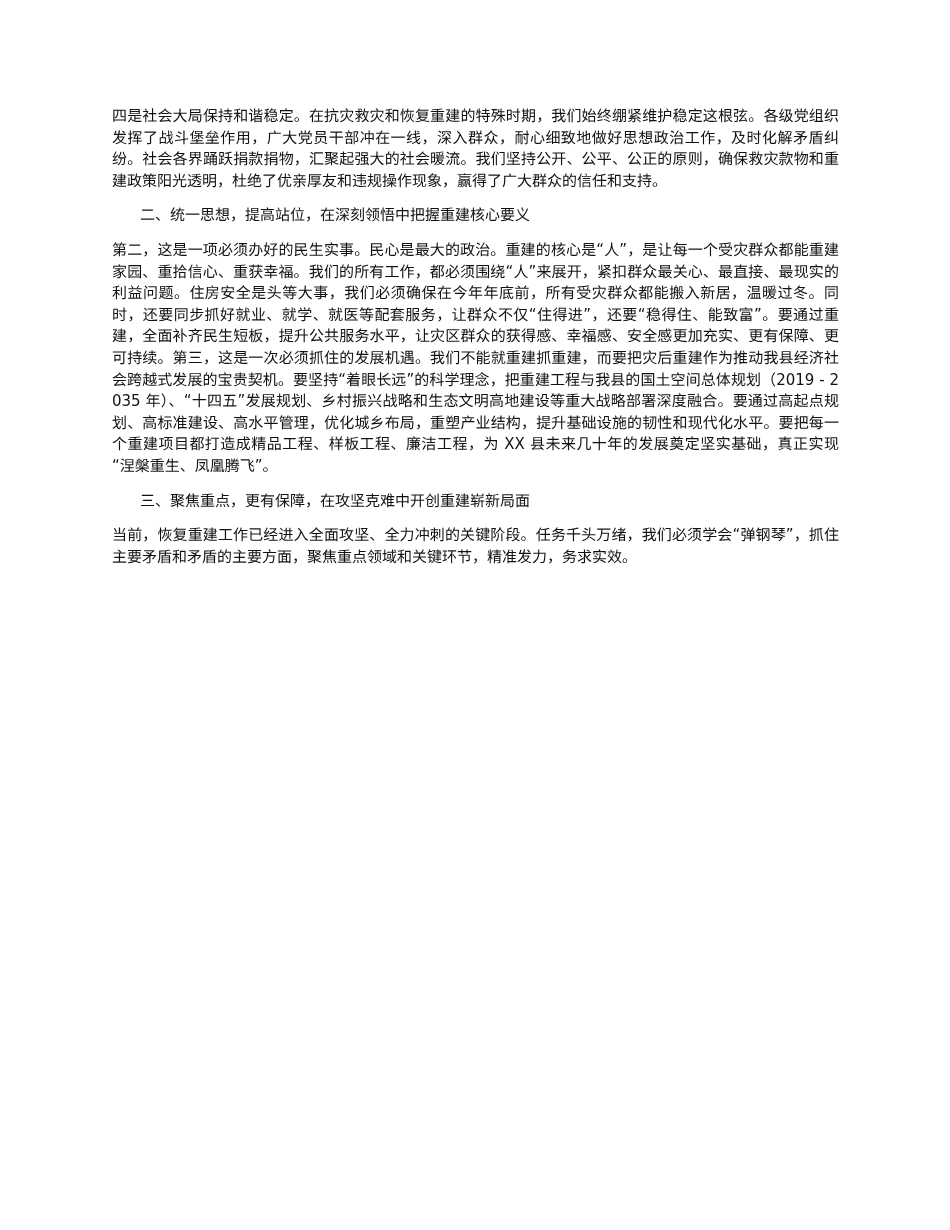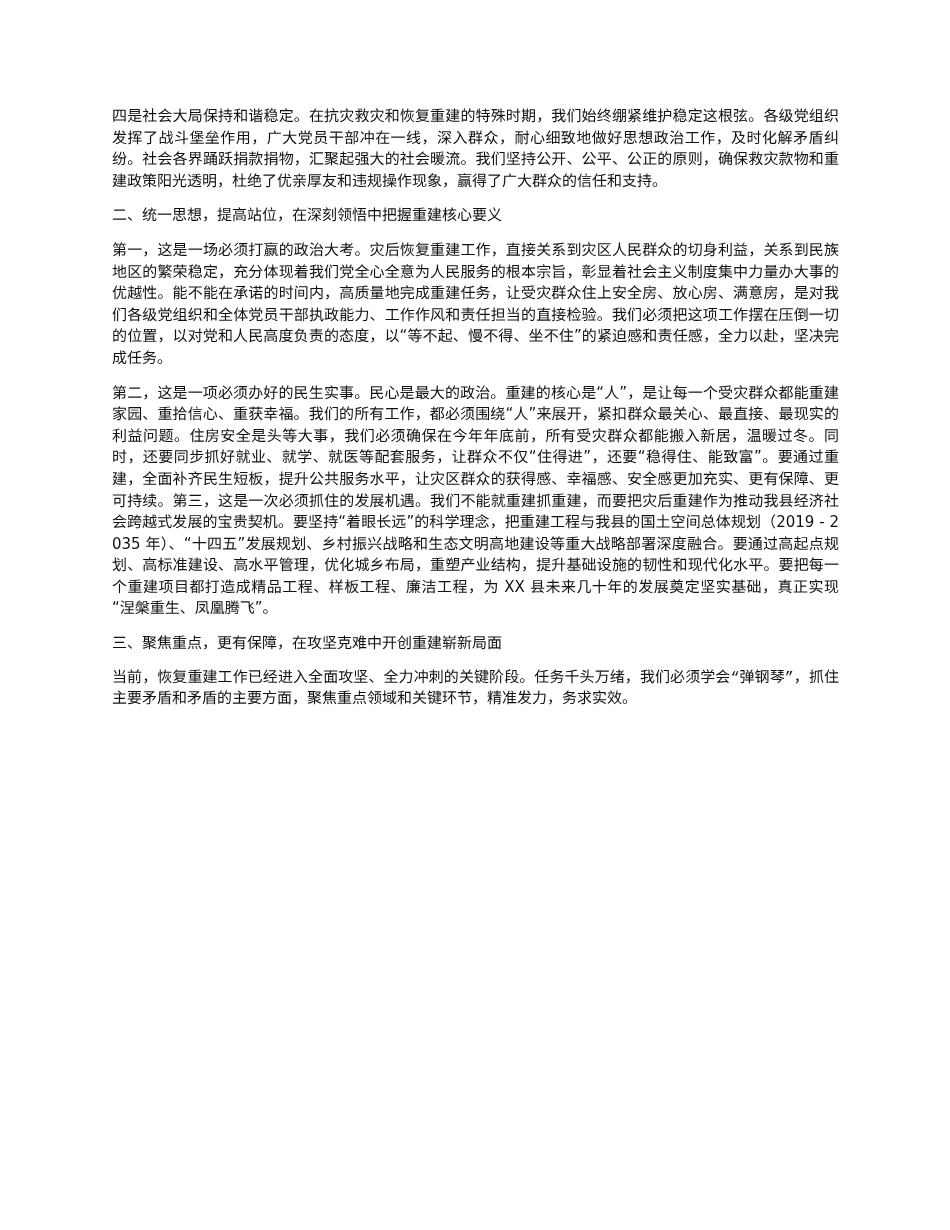--- a/index.html
+++ b/index.html
@@ -53,6 +53,7 @@
   }
   .spacer-before {
     margin-top: 9px;
+    margin-left: 28px;
   }
 </style>
 </head>

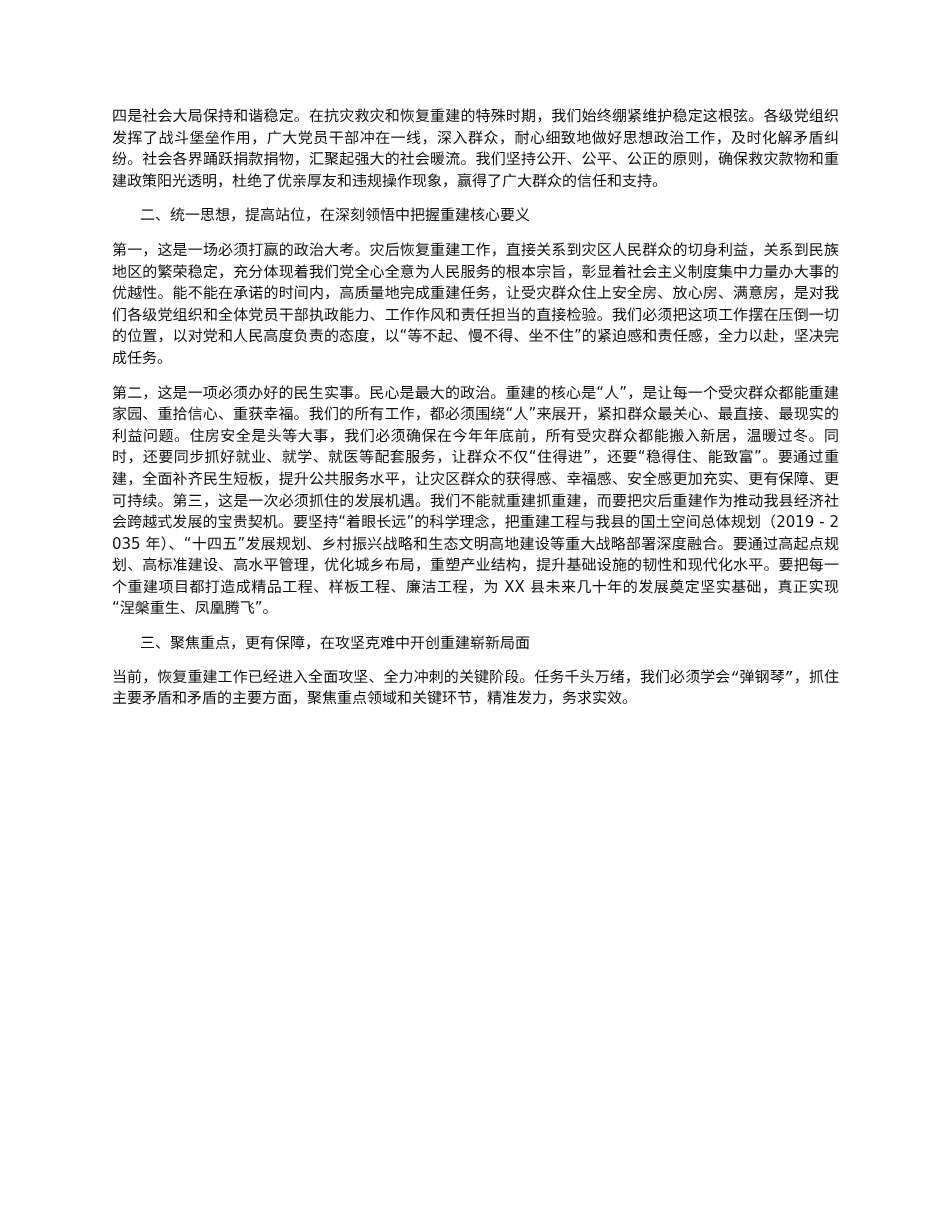--- a/index.html
+++ b/index.html
@@ -68,7 +68,6 @@
     <p class="heading spacer-before">二、统一思想，提高站位，在深刻领悟中把握重建核心要义</p>
 
 
-    <p class="para">第一，这是一场必须打赢的政治大考。灾后恢复重建工作，直接关系到灾区人民群众的切身利益，关系到民族地区的繁荣稳定，充分体现着我们党全心全意为人民服务的根本宗旨，彰显着社会主义制度集中力量办大事的优越性。能不能在承诺的时间内，高质量地完成重建任务，让受灾群众住上安全房、放心房、满意房，是对我们各级党组织和全体党员干部执政能力、工作作风和责任担当的直接检验。我们必须把这项工作摆在压倒一切的位置，以对党和人民高度负责的态度，以“等不起、慢不得、坐不住”的紧迫感和责任感，全力以赴，坚决完成任务。</p>
 
     <p class="para">第二，这是一项必须办好的民生实事。民心是最大的政治。重建的核心是“人”，是让每一个受灾群众都能重建家园、重拾信心、重获幸福。我们的所有工作，都必须围绕“人”来展开，紧扣群众最关心、最直接、最现实的利益问题。住房安全是头等大事，我们必须确保在今年年底前，所有受灾群众都能搬入新居，温暖过冬。同时，还要同步抓好就业、就学、就医等配套服务，让群众不仅“住得进”，还要“稳得住、能致富”。要通过重建，全面补齐民生短板，提升公共服务水平，让灾区群众的获得感、幸福感、安全感更加充实、更有保障、更可持续。第三，这是一次必须抓住的发展机遇。我们不能就重建抓重建，而要把灾后重建作为推动我县经济社会跨越式发展的宝贵契机。要坚持“着眼长远”的科学理念，把重建工程与我县的国土空间总体规划（2019 - 2035 年）、“十四五”发展规划、乡村振兴战略和生态文明高地建设等重大战略部署深度融合。要通过高起点规划、高标准建设、高水平管理，优化城乡布局，重塑产业结构，提升基础设施的韧性和现代化水平。要把每一个重建项目都打造成精品工程、样板工程、廉洁工程，为 XX 县未来几十年的发展奠定坚实基础，真正实现“涅槃重生、凤凰腾飞”。</p>
 

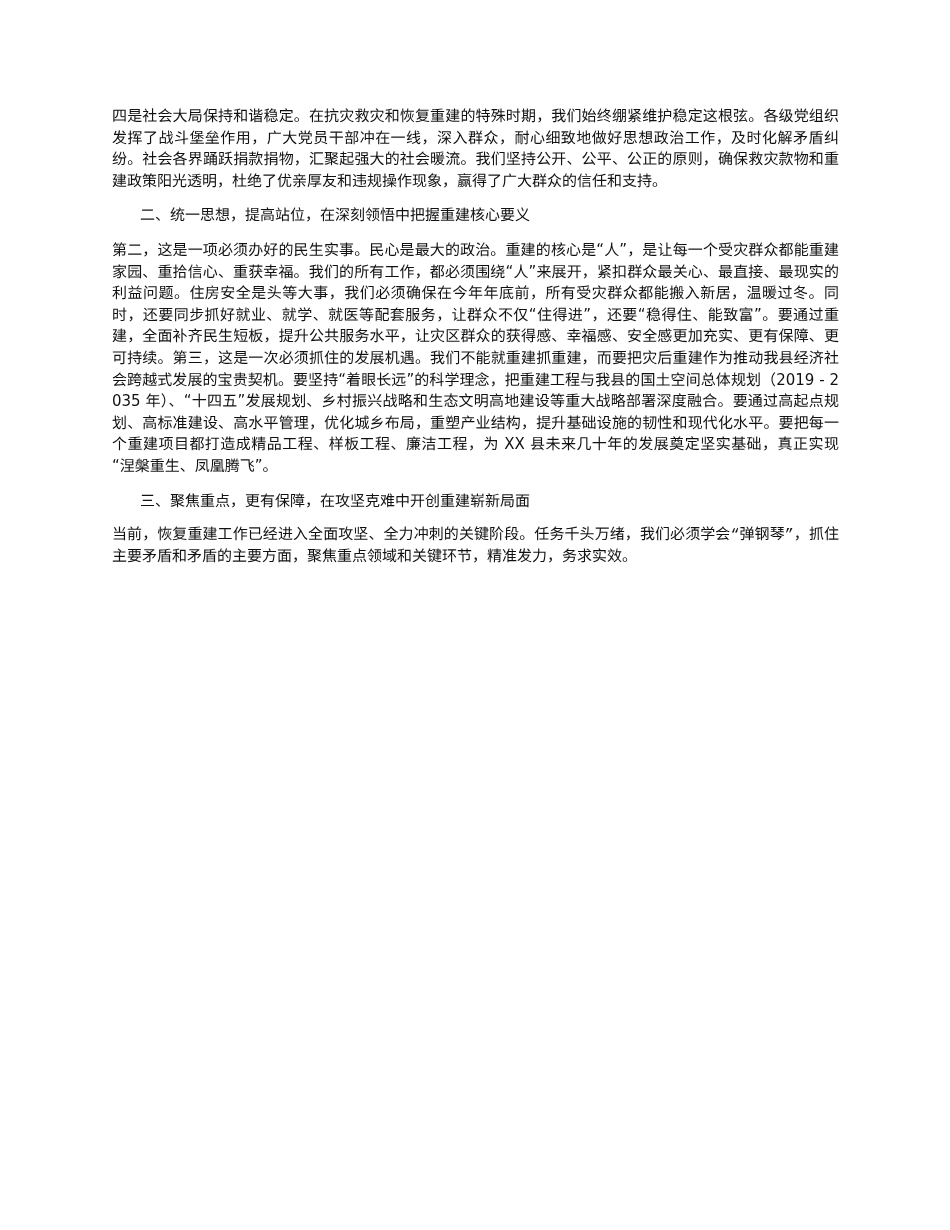--- a/index.html
+++ b/index.html
@@ -49,7 +49,6 @@
   }
   .para:last-child, .heading:last-child {
     margin-bottom: 15px;
-    font-family: Liberation Mono, monospace;
   }
   .spacer-before {
     margin-top: 9px;

